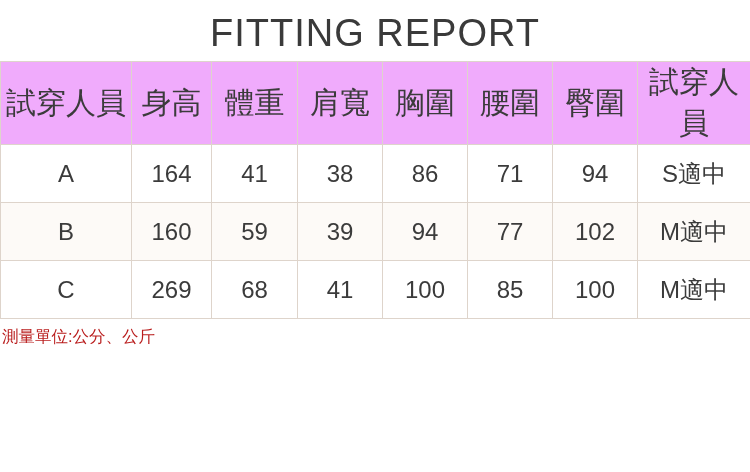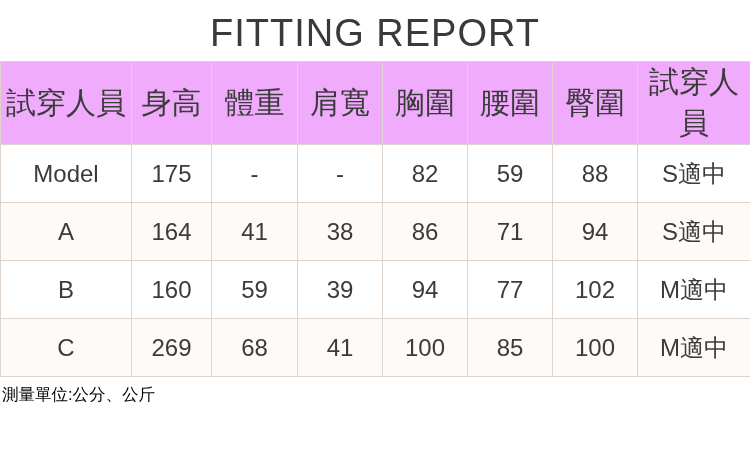--- a/index.html
+++ b/index.html
@@ -114,16 +114,6 @@
     </thead>
     <tbody>
       <tr>
-        <td>Model</td>
-        <td>175</td>
-        <td>-</td>
-        <td>-</td>
-        <td>82</td>
-        <td>59</td>
-        <td>88</td>
-        <td>S適中</td>
-      </tr>
-      <tr>
         <td>A</td>
         <td>164</td>
         <td>41</td>

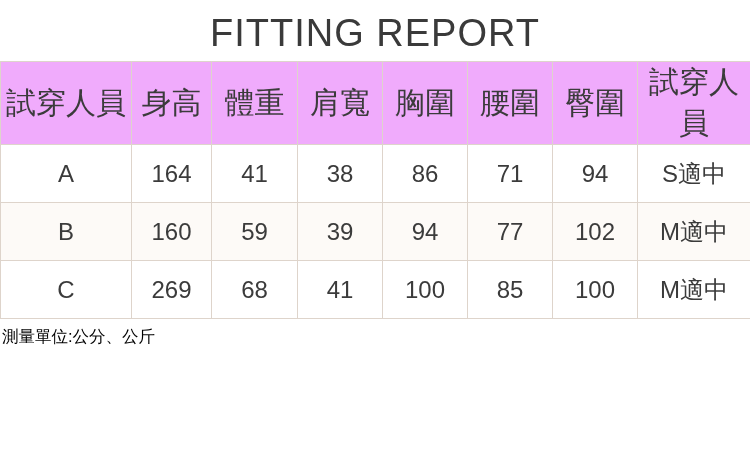--- a/index.html
+++ b/index.html
@@ -77,7 +77,7 @@
     padding: 6px 2px 0 2px;
     font-size: 16.5px;
     line-height: 1.42;
-    color: #000000;
+    color: #b91c1c;
   }
   .notes div {
     white-space: nowrap;

